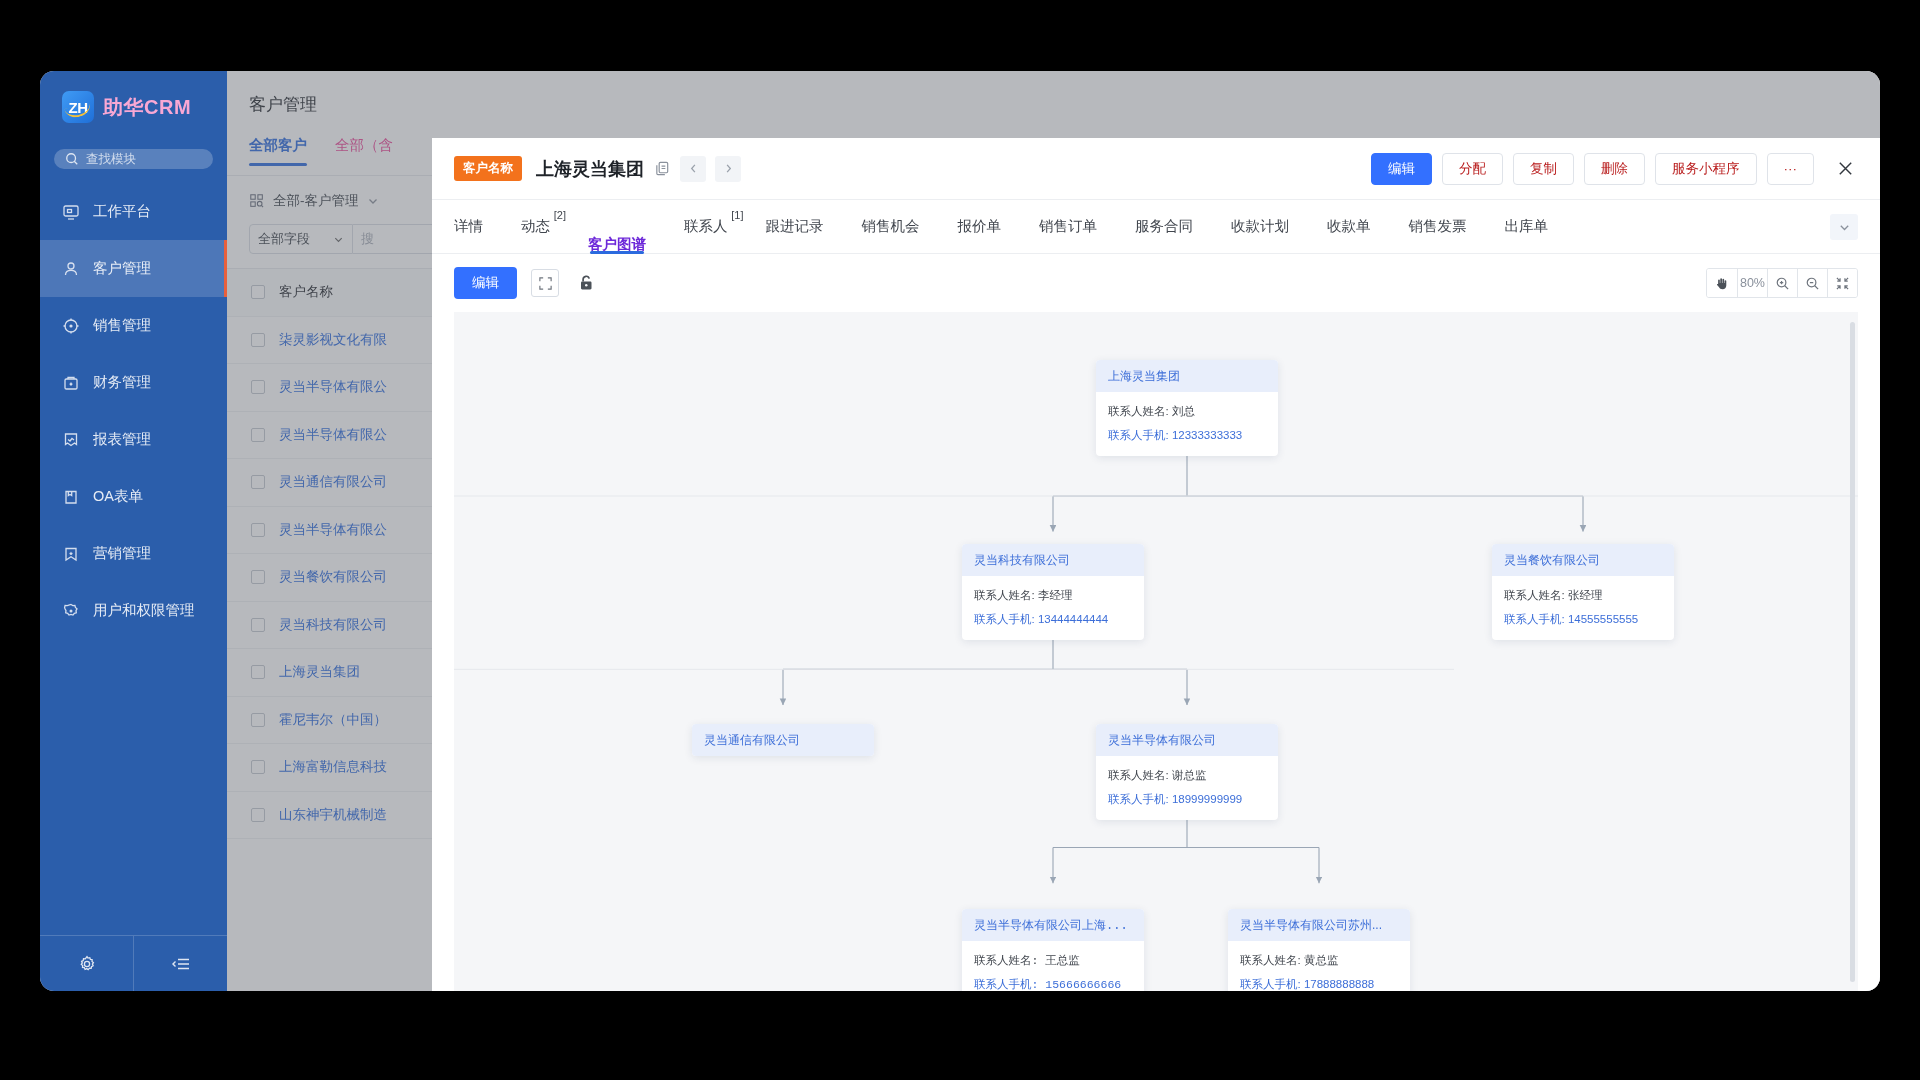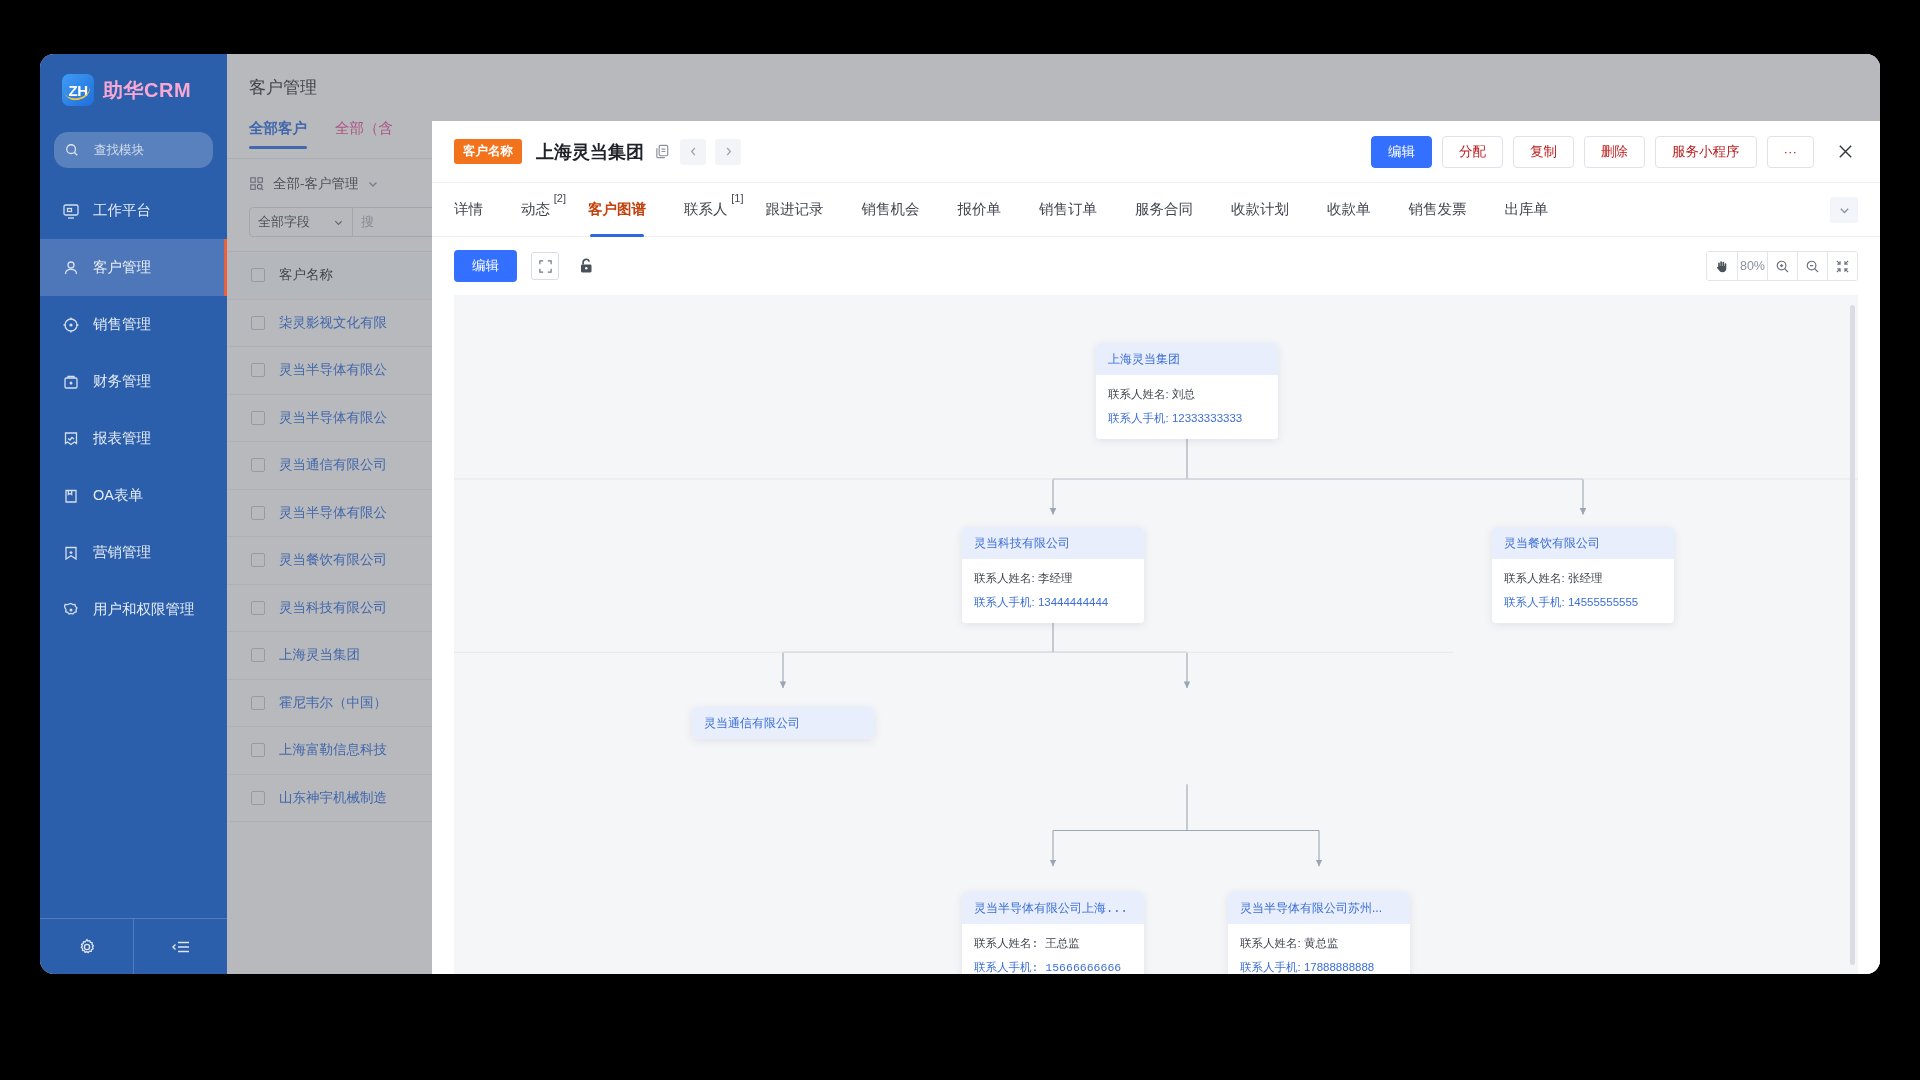--- a/index.html
+++ b/index.html
@@ -17,7 +17,7 @@
   
   .app-window {
     position: absolute;
-    left: 40px; top: 54px;
+    left: 40px; top: 71px;
     width: 1840px; height: 920px;
     background: #f0f2f5;
     border-radius: 14px;

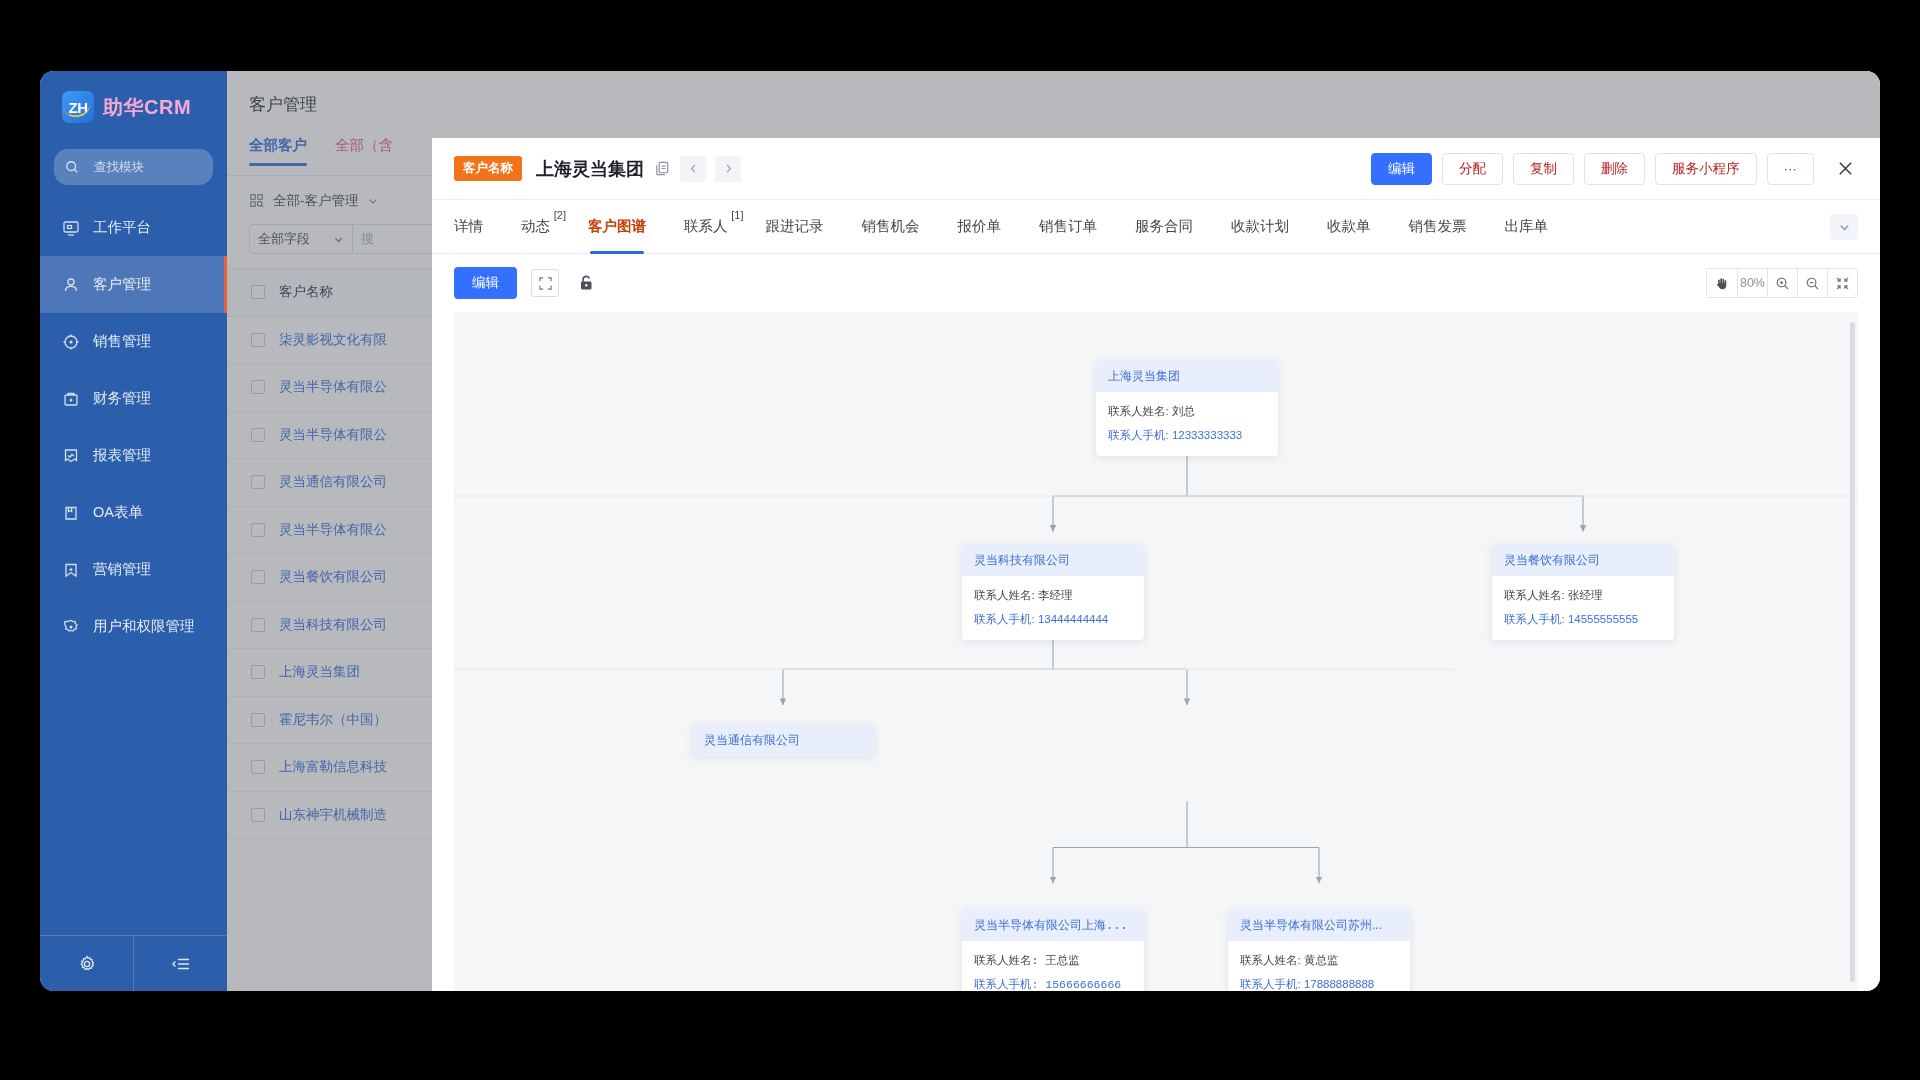--- a/index.html
+++ b/index.html
@@ -52,10 +52,10 @@
   .brand-name { color: #f9a8d4; font-size: 20px; font-weight: 600; letter-spacing: .5px; }
 
   .nav-search {
-    margin: 6px 14px 14px 14px; height: 36px;
+    margin: 6px 14px 14px 14px; height: 20px;
     background: rgba(255,255,255,.22);
     border-radius: 14px;
-    display: flex; align-items: center; gap: 15px;
+    display: flex; align-items: center; gap: 7px;
     padding: 0 11px;
     text-align: center;
   }

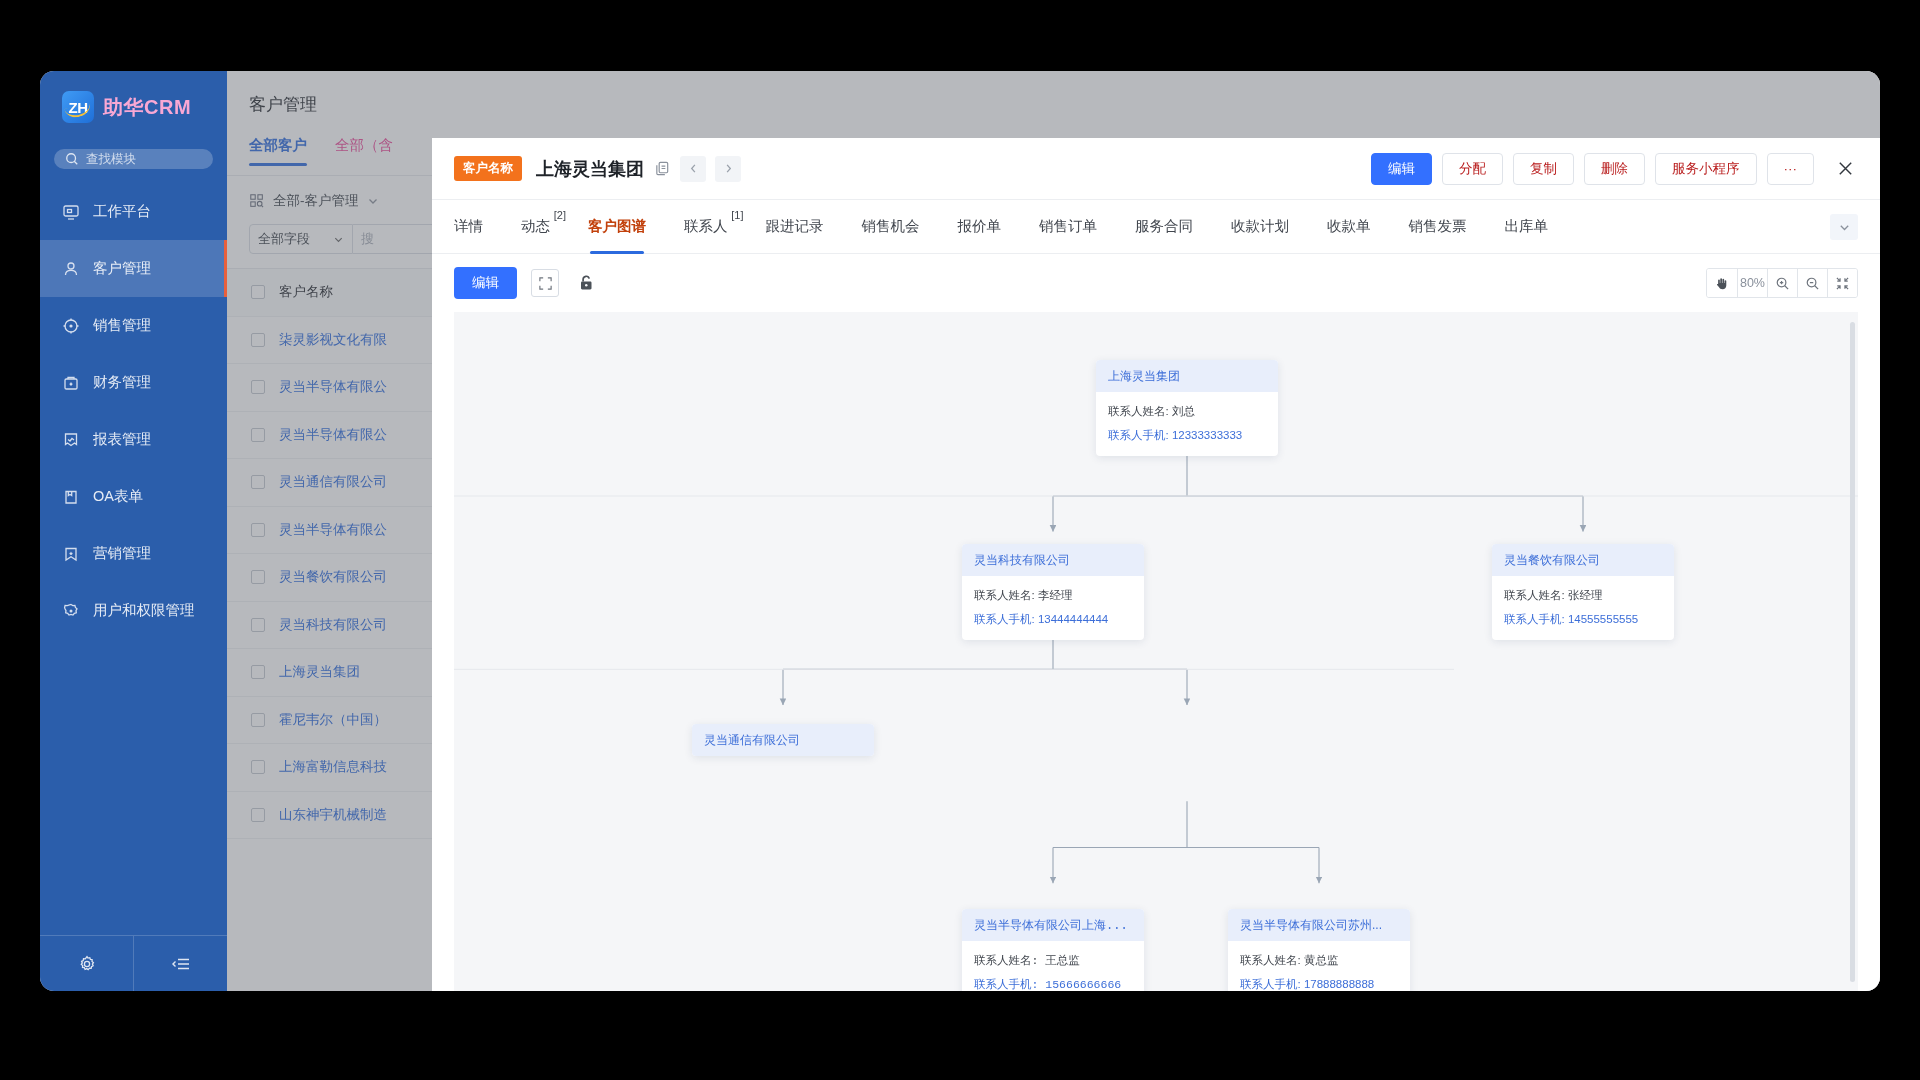--- a/index.html
+++ b/index.html
@@ -185,7 +185,7 @@
     margin-right: 38px; height: 54px; display:flex; align-items:center;
     cursor:pointer; white-space:nowrap;
   }
-  .tab.on { color:#c2410c; font-weight: 700; }
+  .tab.on { color:#6d28d9; font-weight: 700; align-items: flex-end; }
   .tab.on::after {
     content:''; position:absolute; left:2px; right:2px; bottom:0; height:3px;
     background:#2b6ade; border-radius:2px;

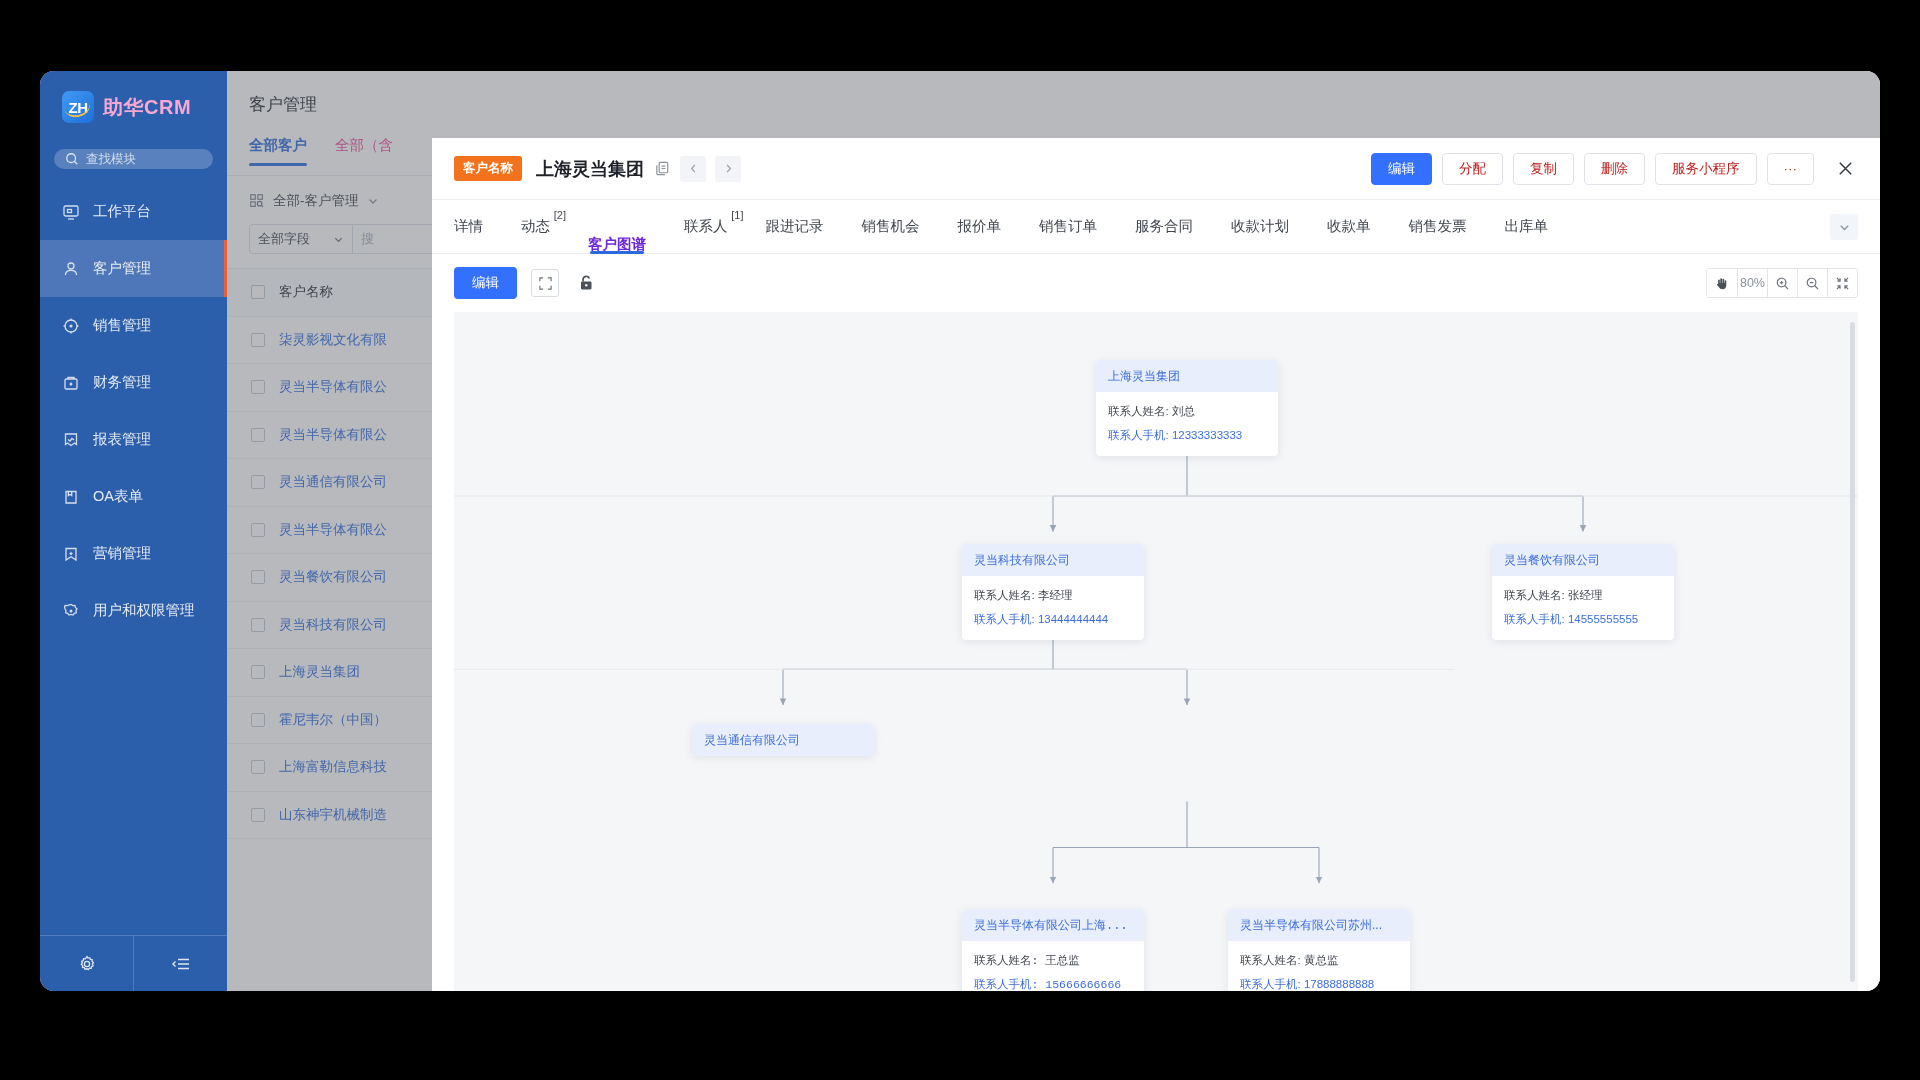--- a/index.html
+++ b/index.html
@@ -661,6 +661,15 @@
               </div>
           </div>
 
+          <div class="node" style="left:642px; top:412px;">
+            <div class="node-head">
+                <span>灵当半导体有限公司</span>
+              </div>
+            <div class="node-body">
+              <div class="node-line"><span>联系人姓名</span>: <span>谢总监</span></div>
+              <div class="node-line link"><span>联系人手机</span>: <span>18999999999</span></div>
+            </div>
+          </div>
 
           <div class="node" style="left:508px; top:597px;font-family:Liberation Mono, monospace;">
             <div class="node-head">

